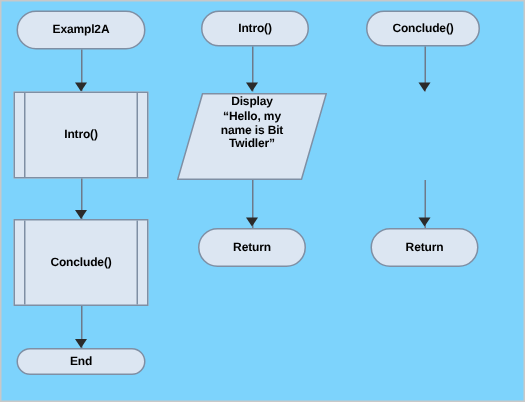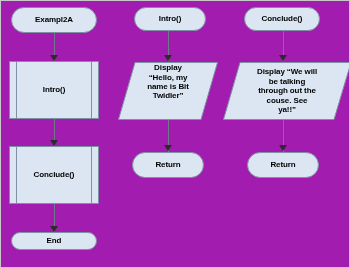--- a/index.html
+++ b/index.html
@@ -14,7 +14,7 @@
     position: relative;
     width: 350px;
     height: 268px;
-    background: #a21caf;
+    background: #7dd3fc;
     border: 1px solid #c8c8c8;
     box-sizing: border-box;
     overflow: hidden;

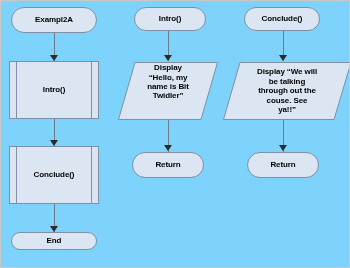--- a/index.html
+++ b/index.html
@@ -151,16 +151,6 @@
   <div class="conn" style="left:282px; top:30px; height:30px;"></div>
   <div class="arrowhead" style="left:278px; top:54px;"></div>
 
-  <div class="node io" style="left:222px; top:61px; width:128px; height:58px;">
-    <svg class="io-shape" viewBox="0 0 128 58" preserveAspectRatio="none">
-      <polygon points="17,0.5 128,0.5 111,57.5 0.5,57.5" fill="#dce6f2" stroke="#7f8fa4" stroke-width="1" vector-effect="non-scaling-stroke"></polygon>
-    </svg>
-    <span class="io-label">Display “We will
-be talking
-through out the
-couse. See
-ya!!”</span>
-  </div>
 
   <div class="conn" style="left:282px; top:119px; height:32px;"></div>
   <div class="arrowhead" style="left:278px; top:144px;"></div>

